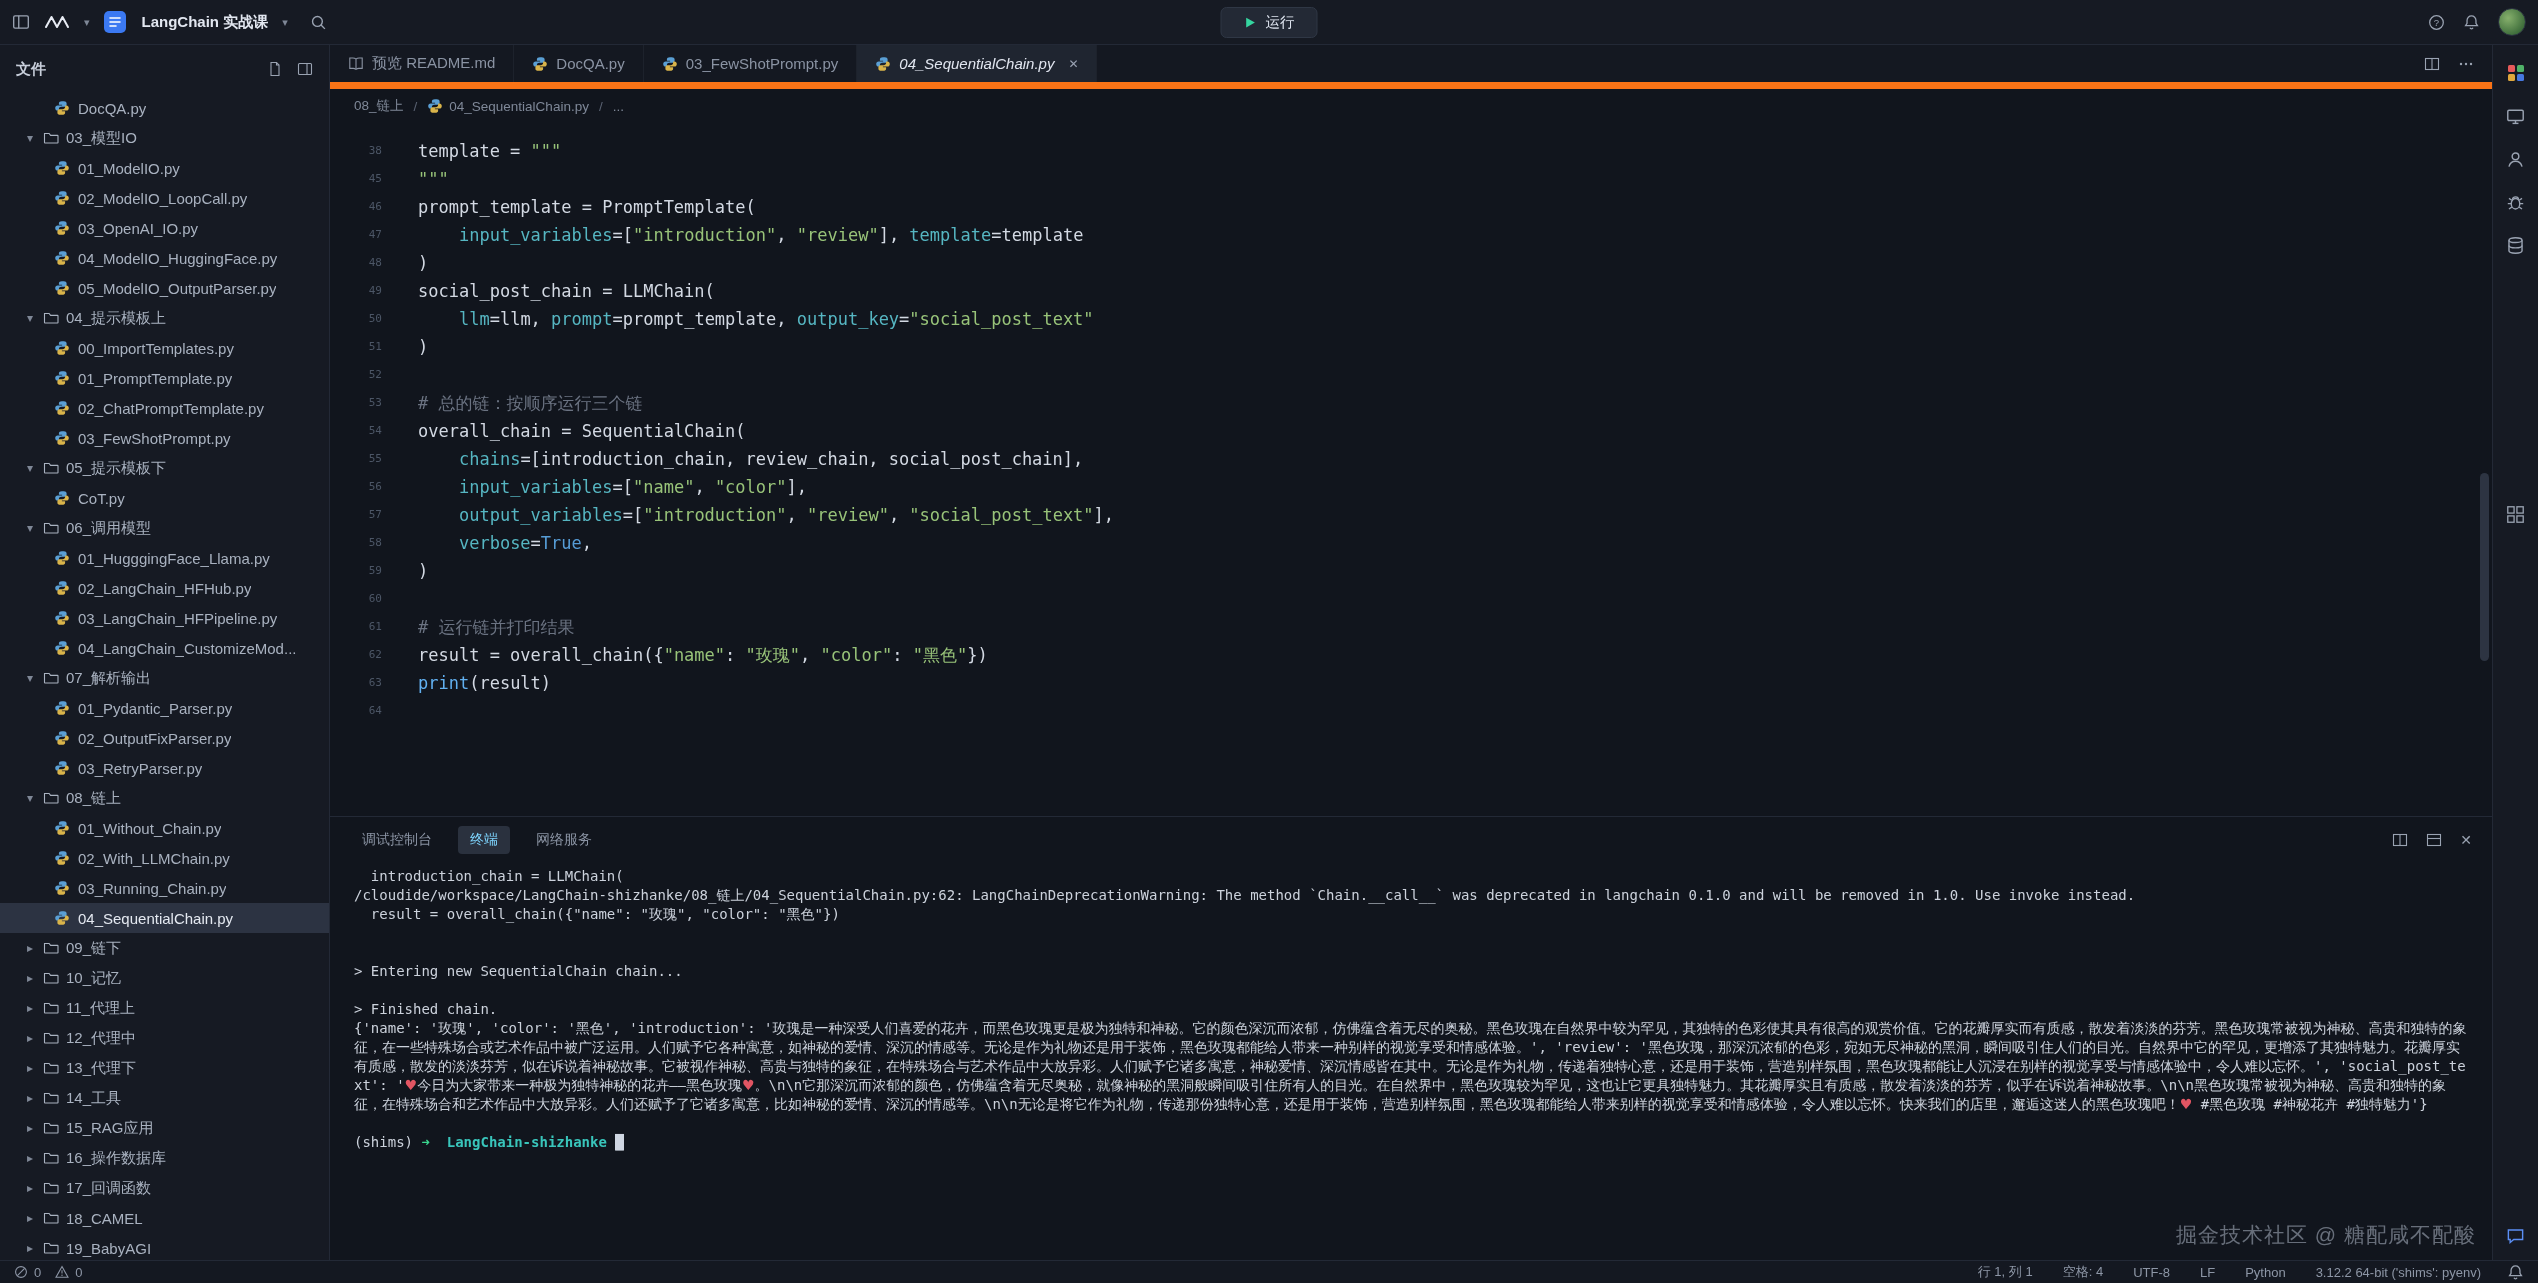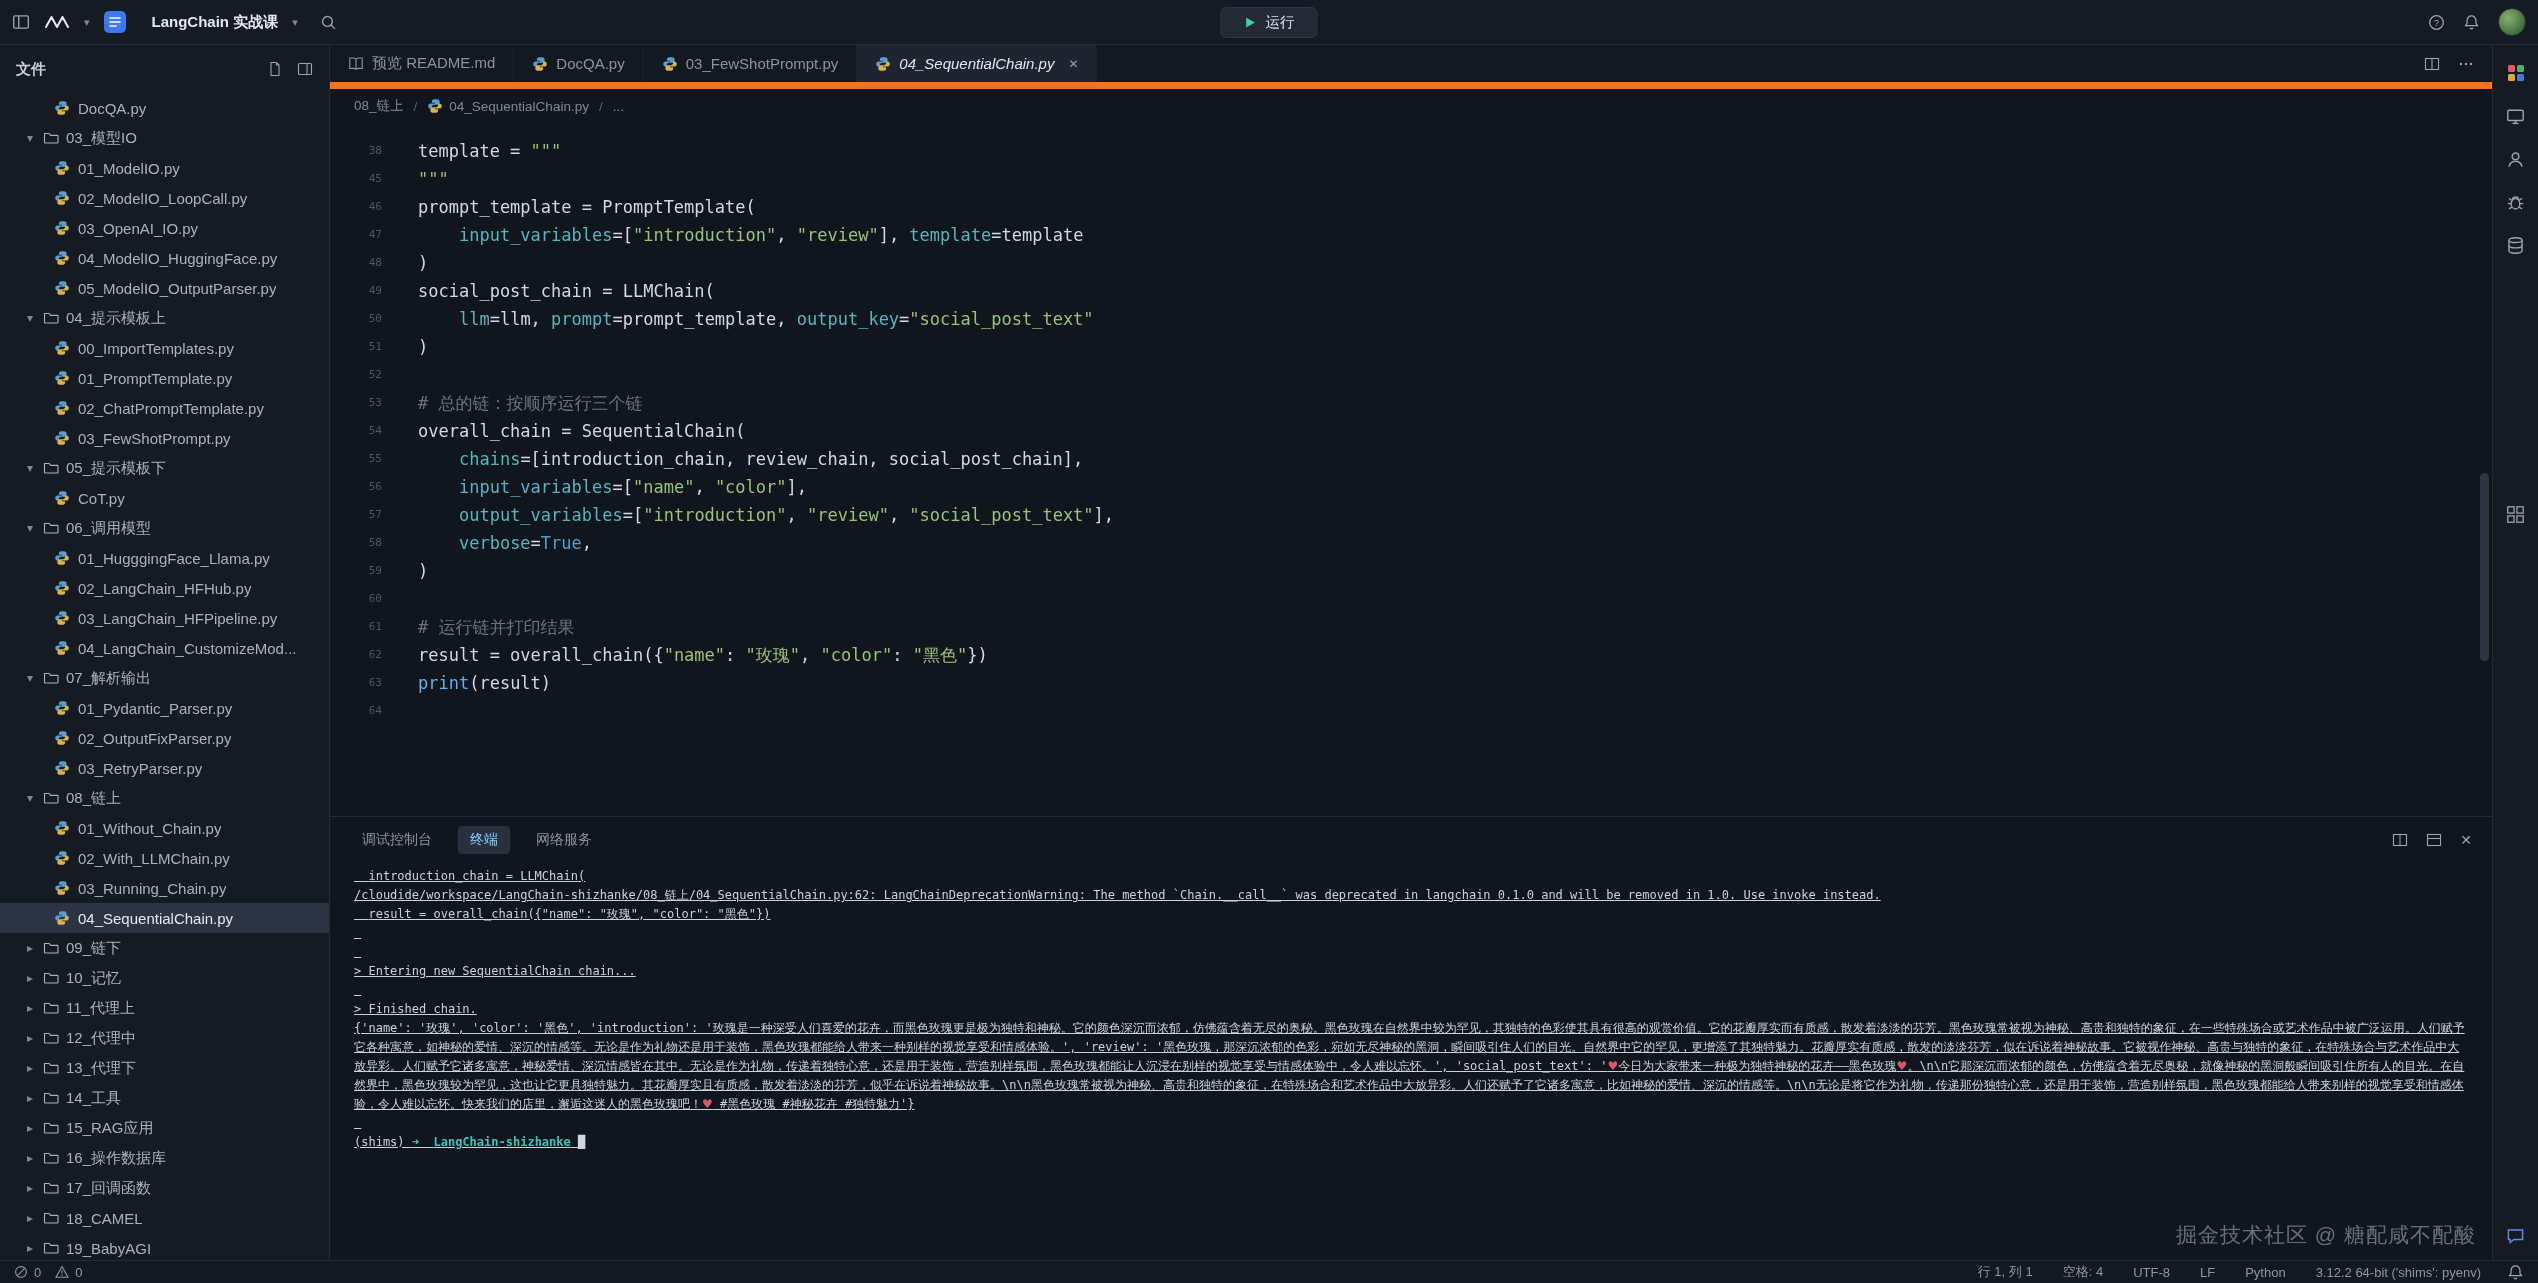--- a/index.html
+++ b/index.html
@@ -14,7 +14,7 @@
             background:#161a23; border-bottom:1px solid #232936; padding:0 12px; color:#aeb6c4; }
   .tb-left { display:flex; align-items:center; gap:14px; }
   .tb-right { margin-left:auto; display:flex; align-items:center; gap:18px; }
-  .ws-title { color:#e2e7f0; font-size:15px; font-weight:600; margin-left:12px; }
+  .ws-title { color:#e2e7f0; font-size:15px; font-weight:600; margin-left:2px; }
   .caret { color:#7e8796; font-size:11px; }
   .iconbtn { display:flex; align-items:center; justify-content:center; cursor:pointer; color:#9aa3b2; }
   .run-btn { position:absolute; left:50%; top:7px; transform:translateX(-50%);

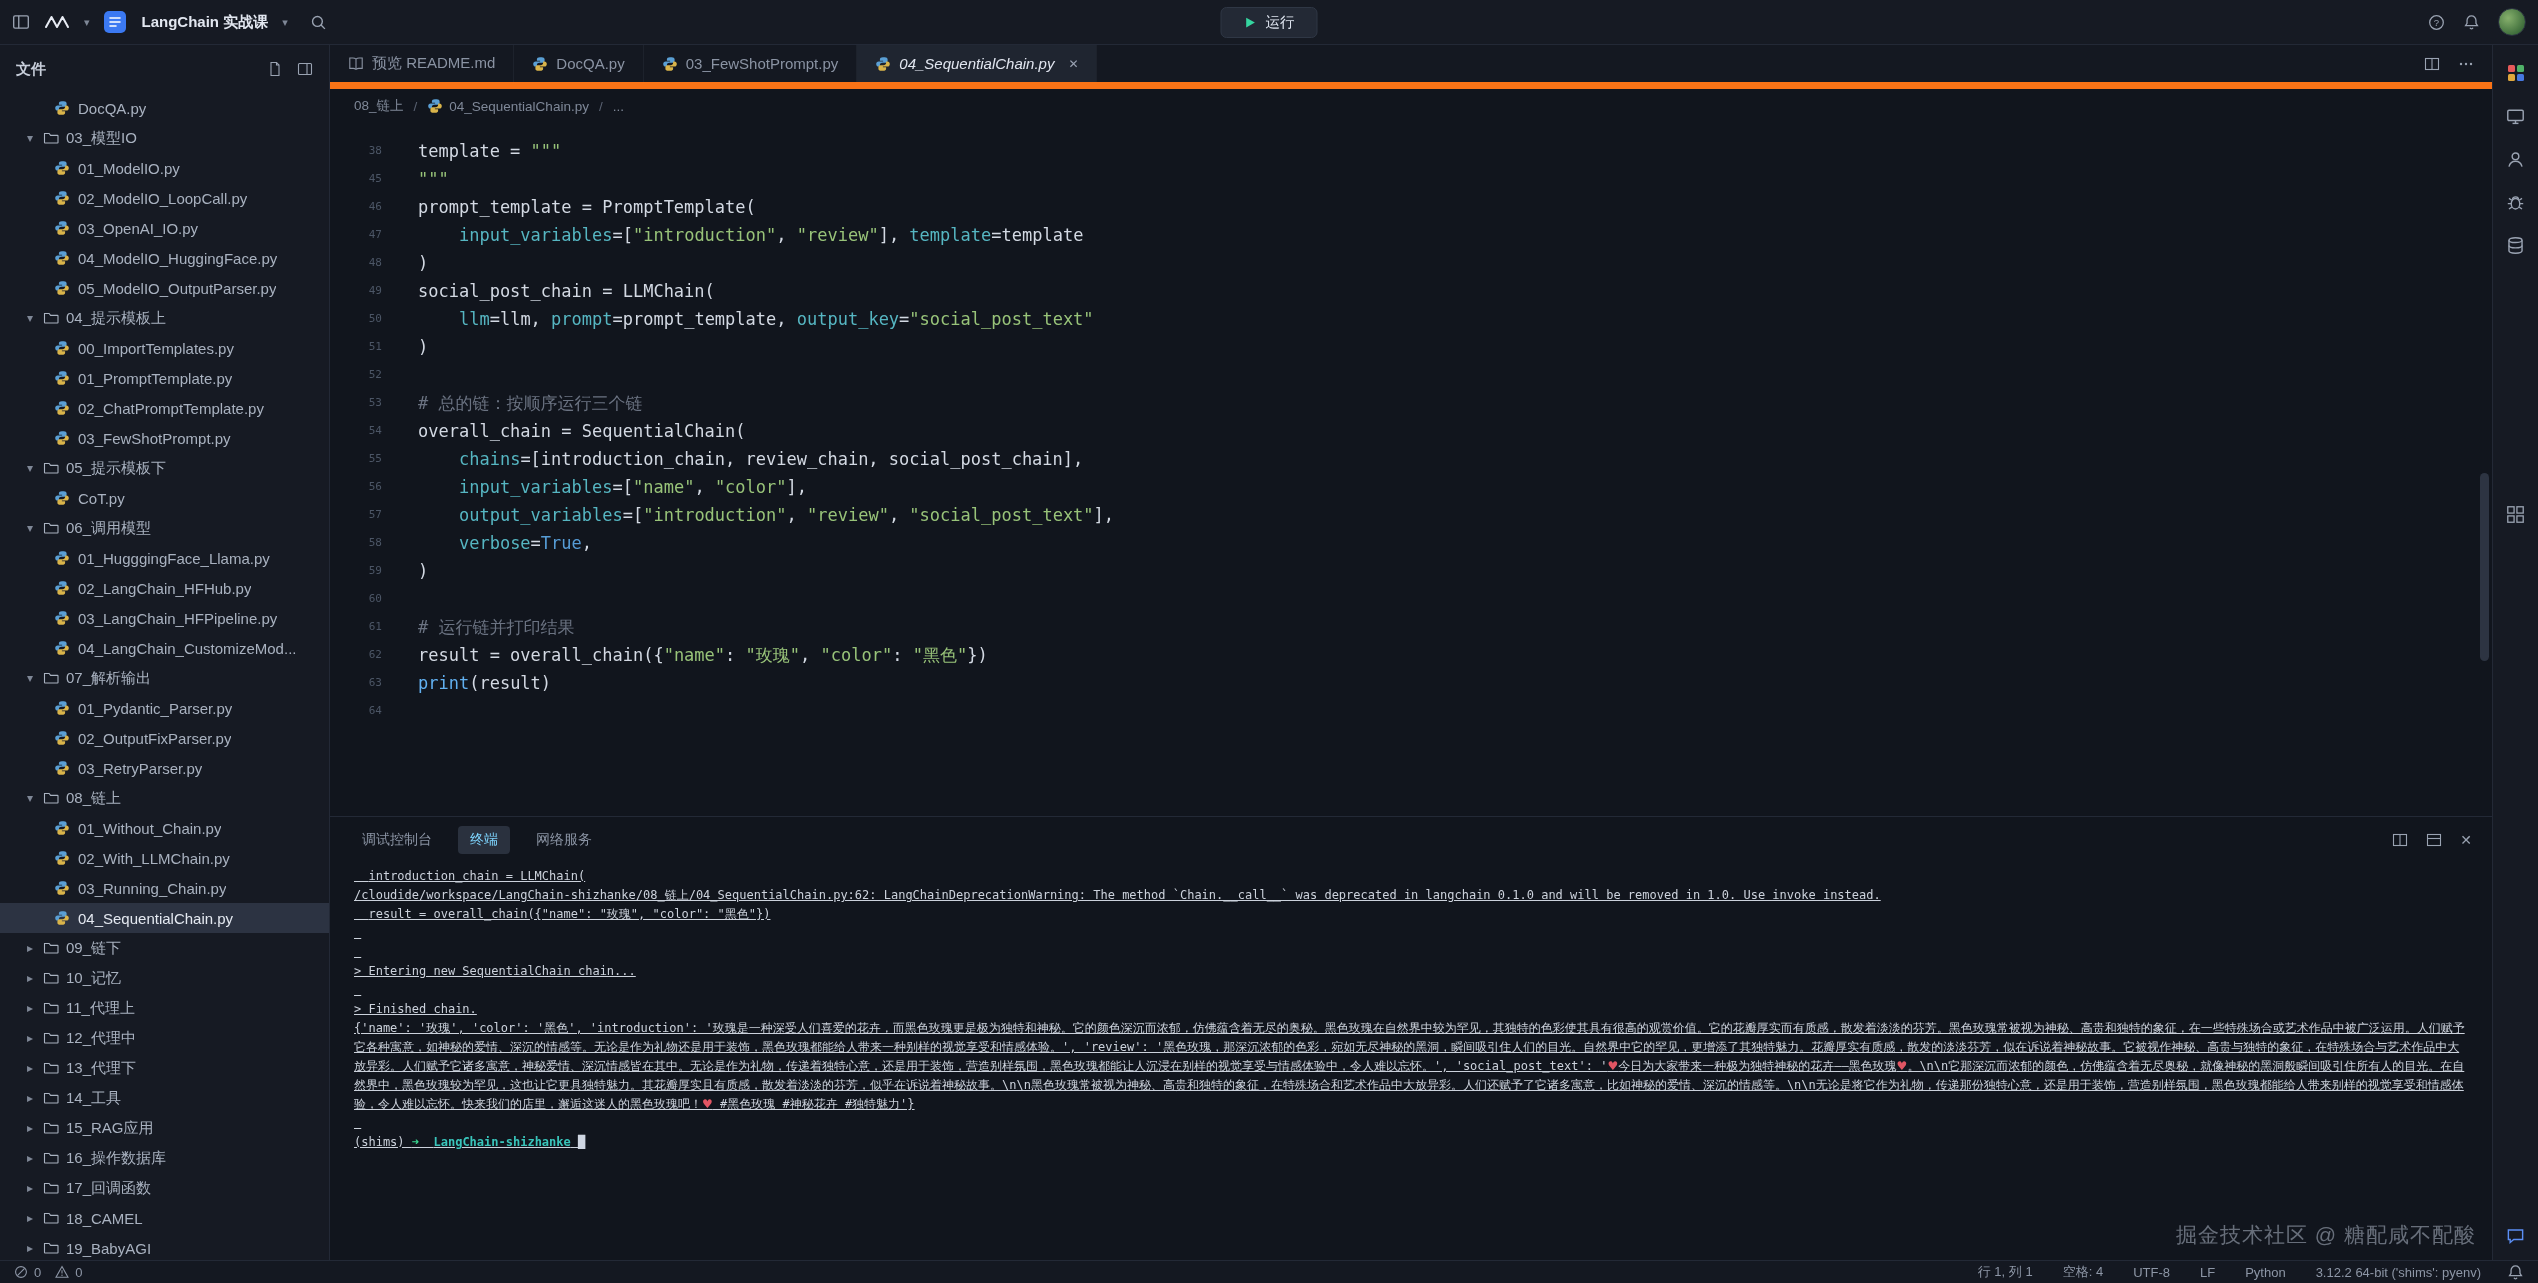--- a/index.html
+++ b/index.html
@@ -72,7 +72,7 @@
   .panel-actions { margin-left:auto; display:flex; align-items:center; gap:18px; color:#8a93a3; }
   .pclose { font-size:14px; }
   .term { flex:1; overflow:hidden; padding:4px 24px 8px;
-          font-family:"DejaVu Sans Mono", monospace; font-size:12px; line-height:19px; color:#ccd2dc;text-decoration:underline; }
+          font-family:"DejaVu Sans Mono", monospace; font-size:14px; line-height:19px; color:#ccd2dc; }
   .tl { white-space:pre-wrap; word-break:break-all; min-height:19px; }
   .sg-d { color:#ccd2dc; }
   .sg-g { color:#3ad68f; }

